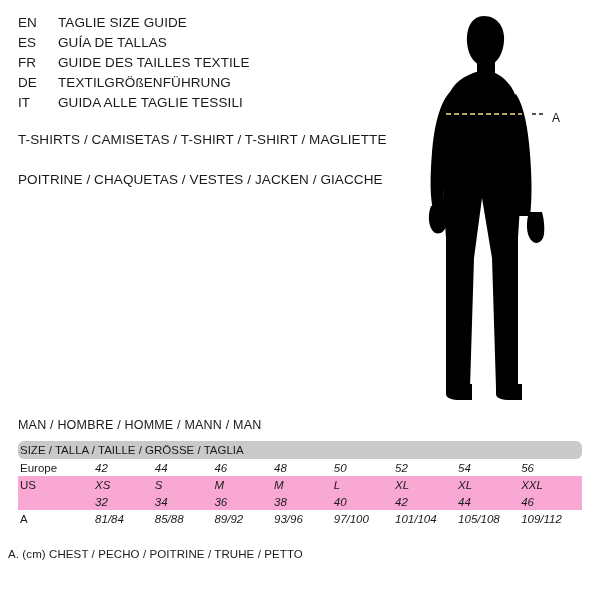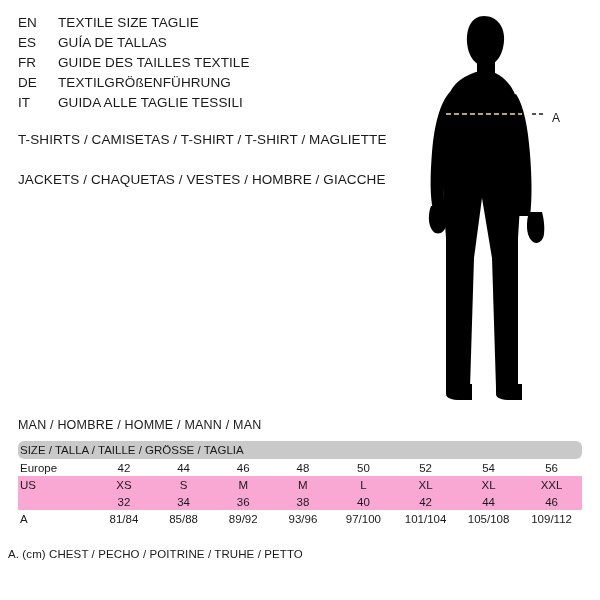--- a/index.html
+++ b/index.html
@@ -149,7 +149,7 @@
   <div class="lang-block">
     <div class="lang-row">
       <span class="lang-code">EN</span>
-      <span class="lang-text">TEXTILE SIZE TAGLIE</span>
+      <span class="lang-text">TAGLIE SIZE GUIDE</span>
     </div>
     <div class="lang-row">
       <span class="lang-code">ES</span>

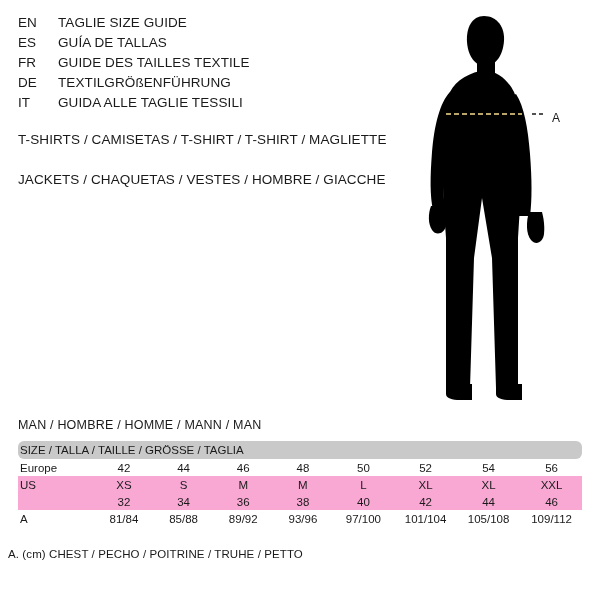--- a/index.html
+++ b/index.html
@@ -171,7 +171,7 @@
 
   <div class="cat-block">
     <div class="cat-line">T-SHIRTS / CAMISETAS / T-SHIRT / T-SHIRT / MAGLIETTE</div>
-    <div class="cat-line">JACKETS / CHAQUETAS / VESTES / HOMBRE / GIACCHE</div>
+    <div class="cat-line">POITRINE / CHAQUETAS / VESTES / JACKEN / GIACCHE</div>
   </div>
 
   <div class="figure-wrap">

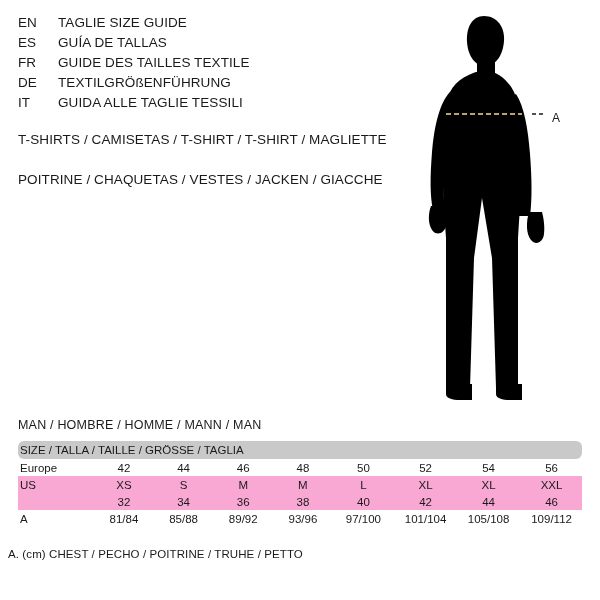--- a/index.html
+++ b/index.html
@@ -122,8 +122,9 @@
   }
   .cell {
     width: 68px;
-    text-align: center;
+    text-align: left;
     padding-left: 2px !important;
+    font-style: italic;
   }
   .row-header .col-label,
   .row-header .cell {

